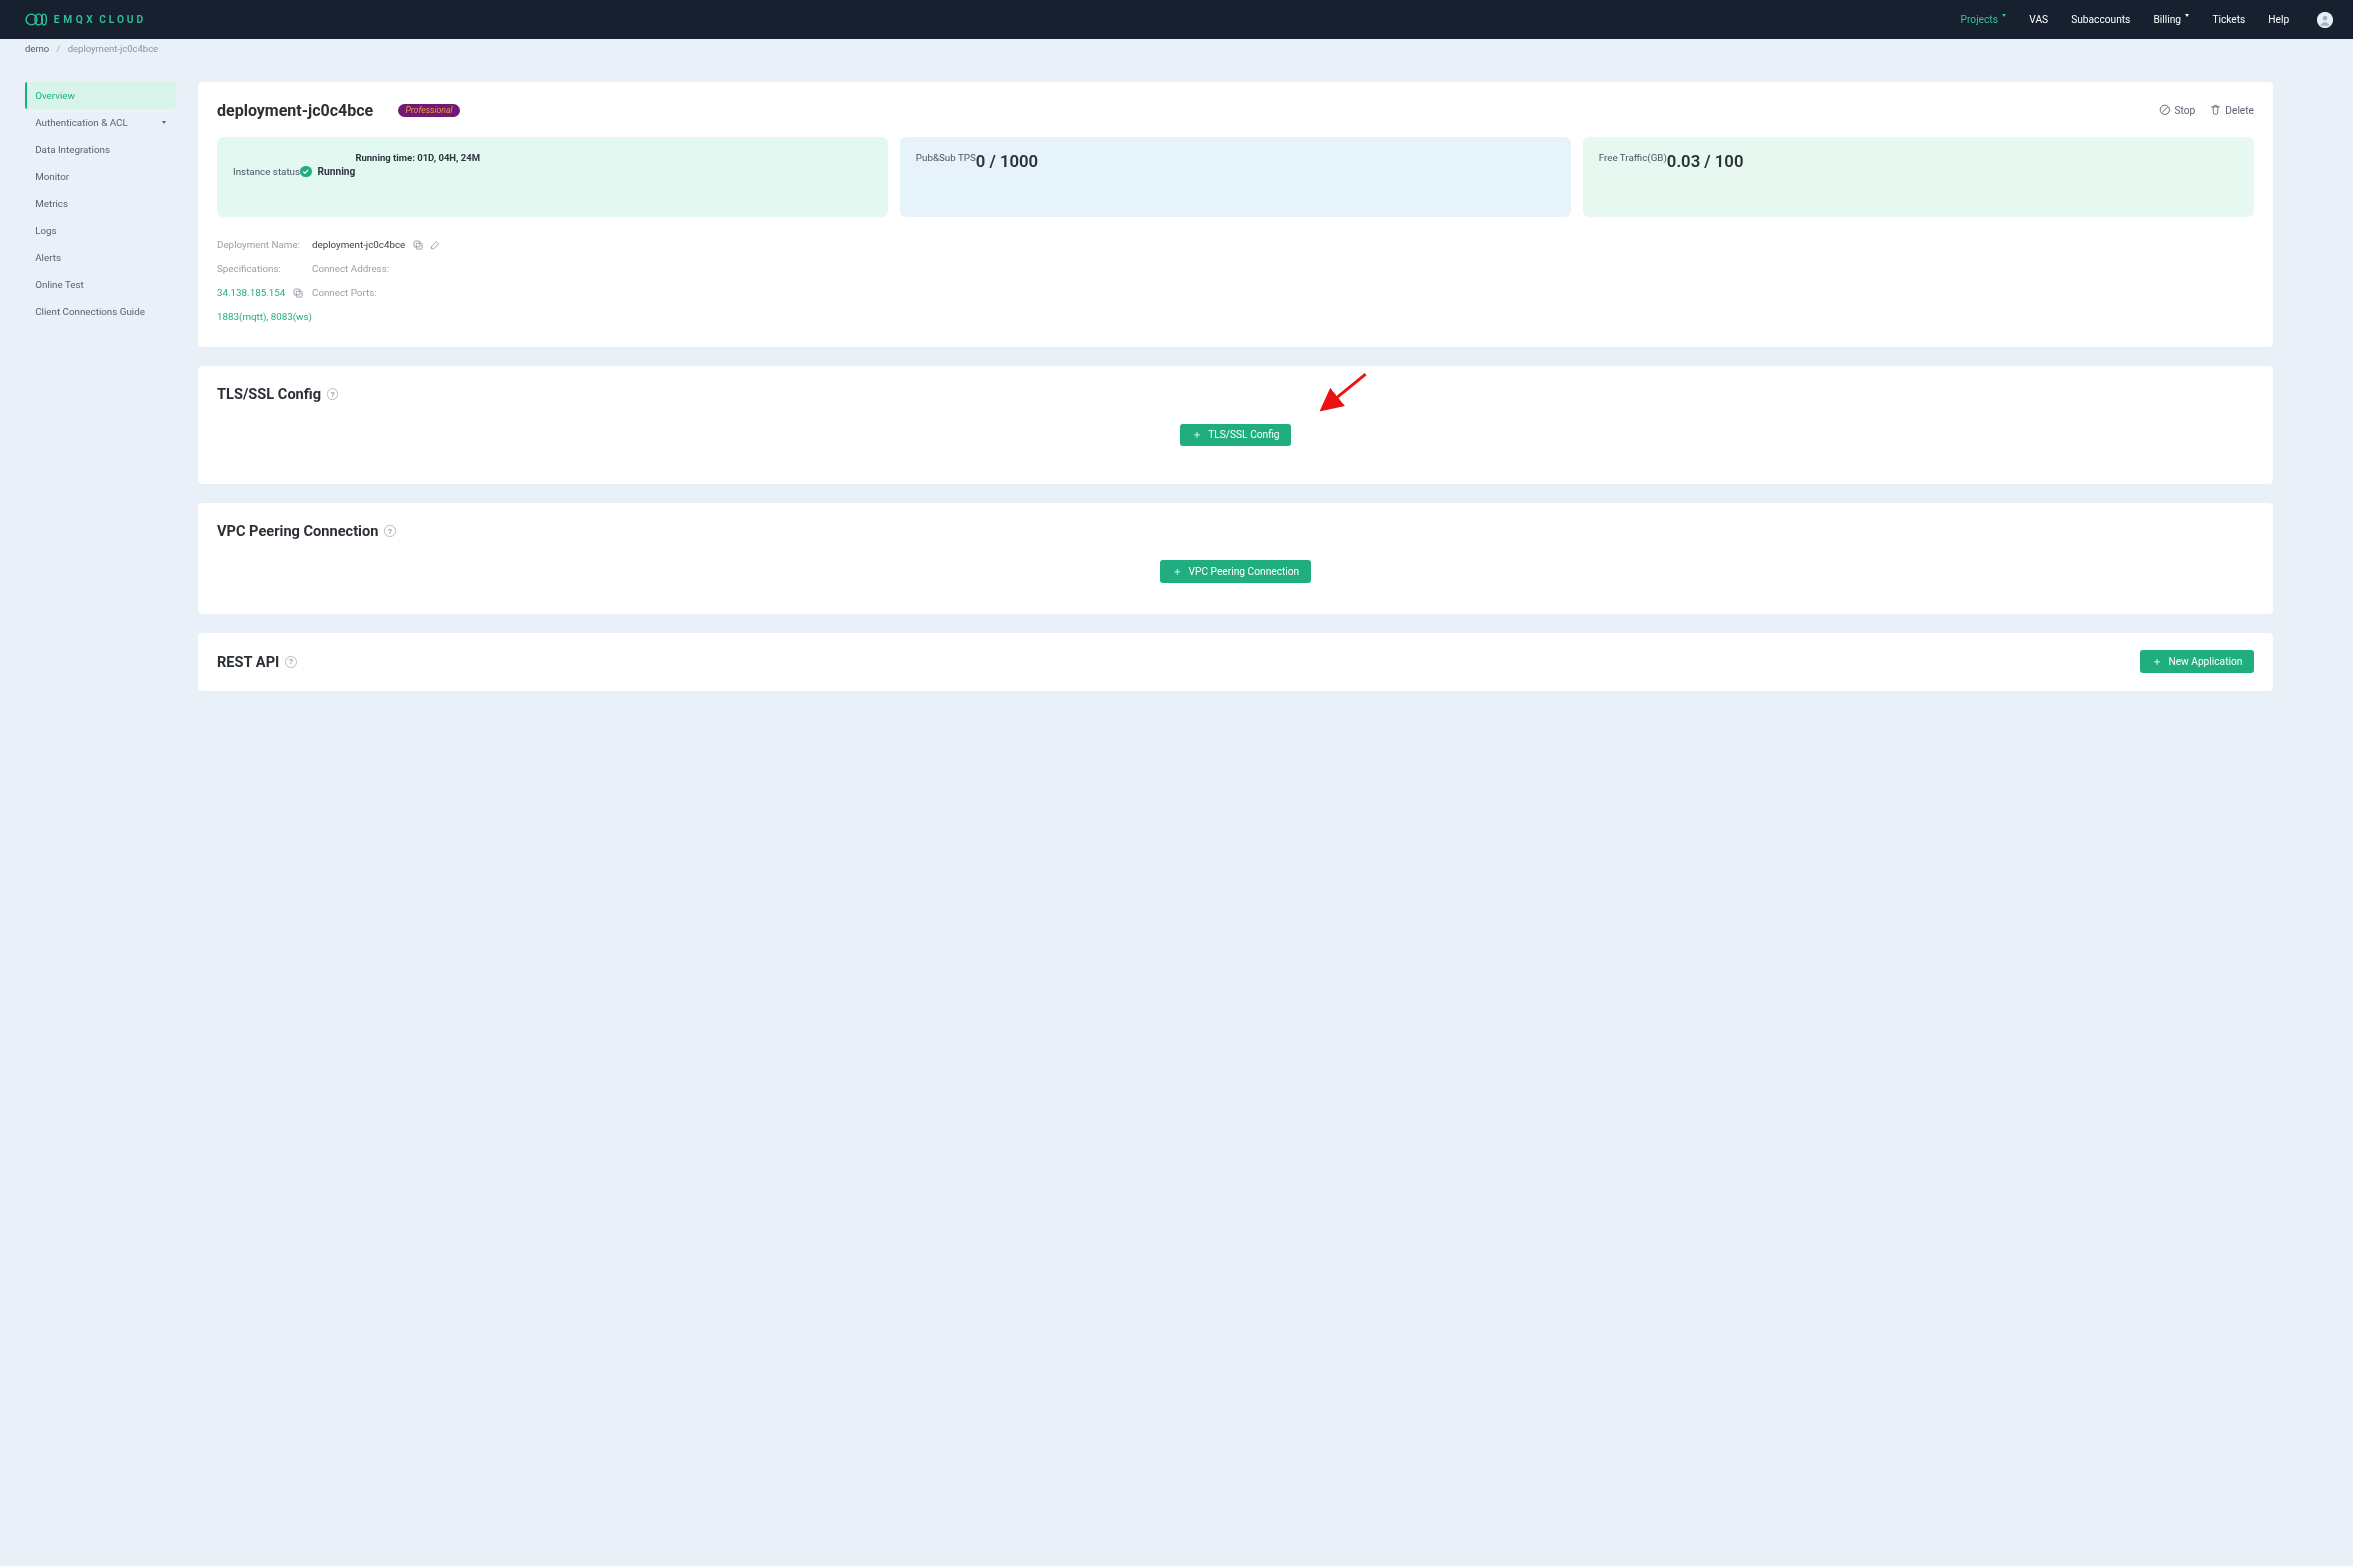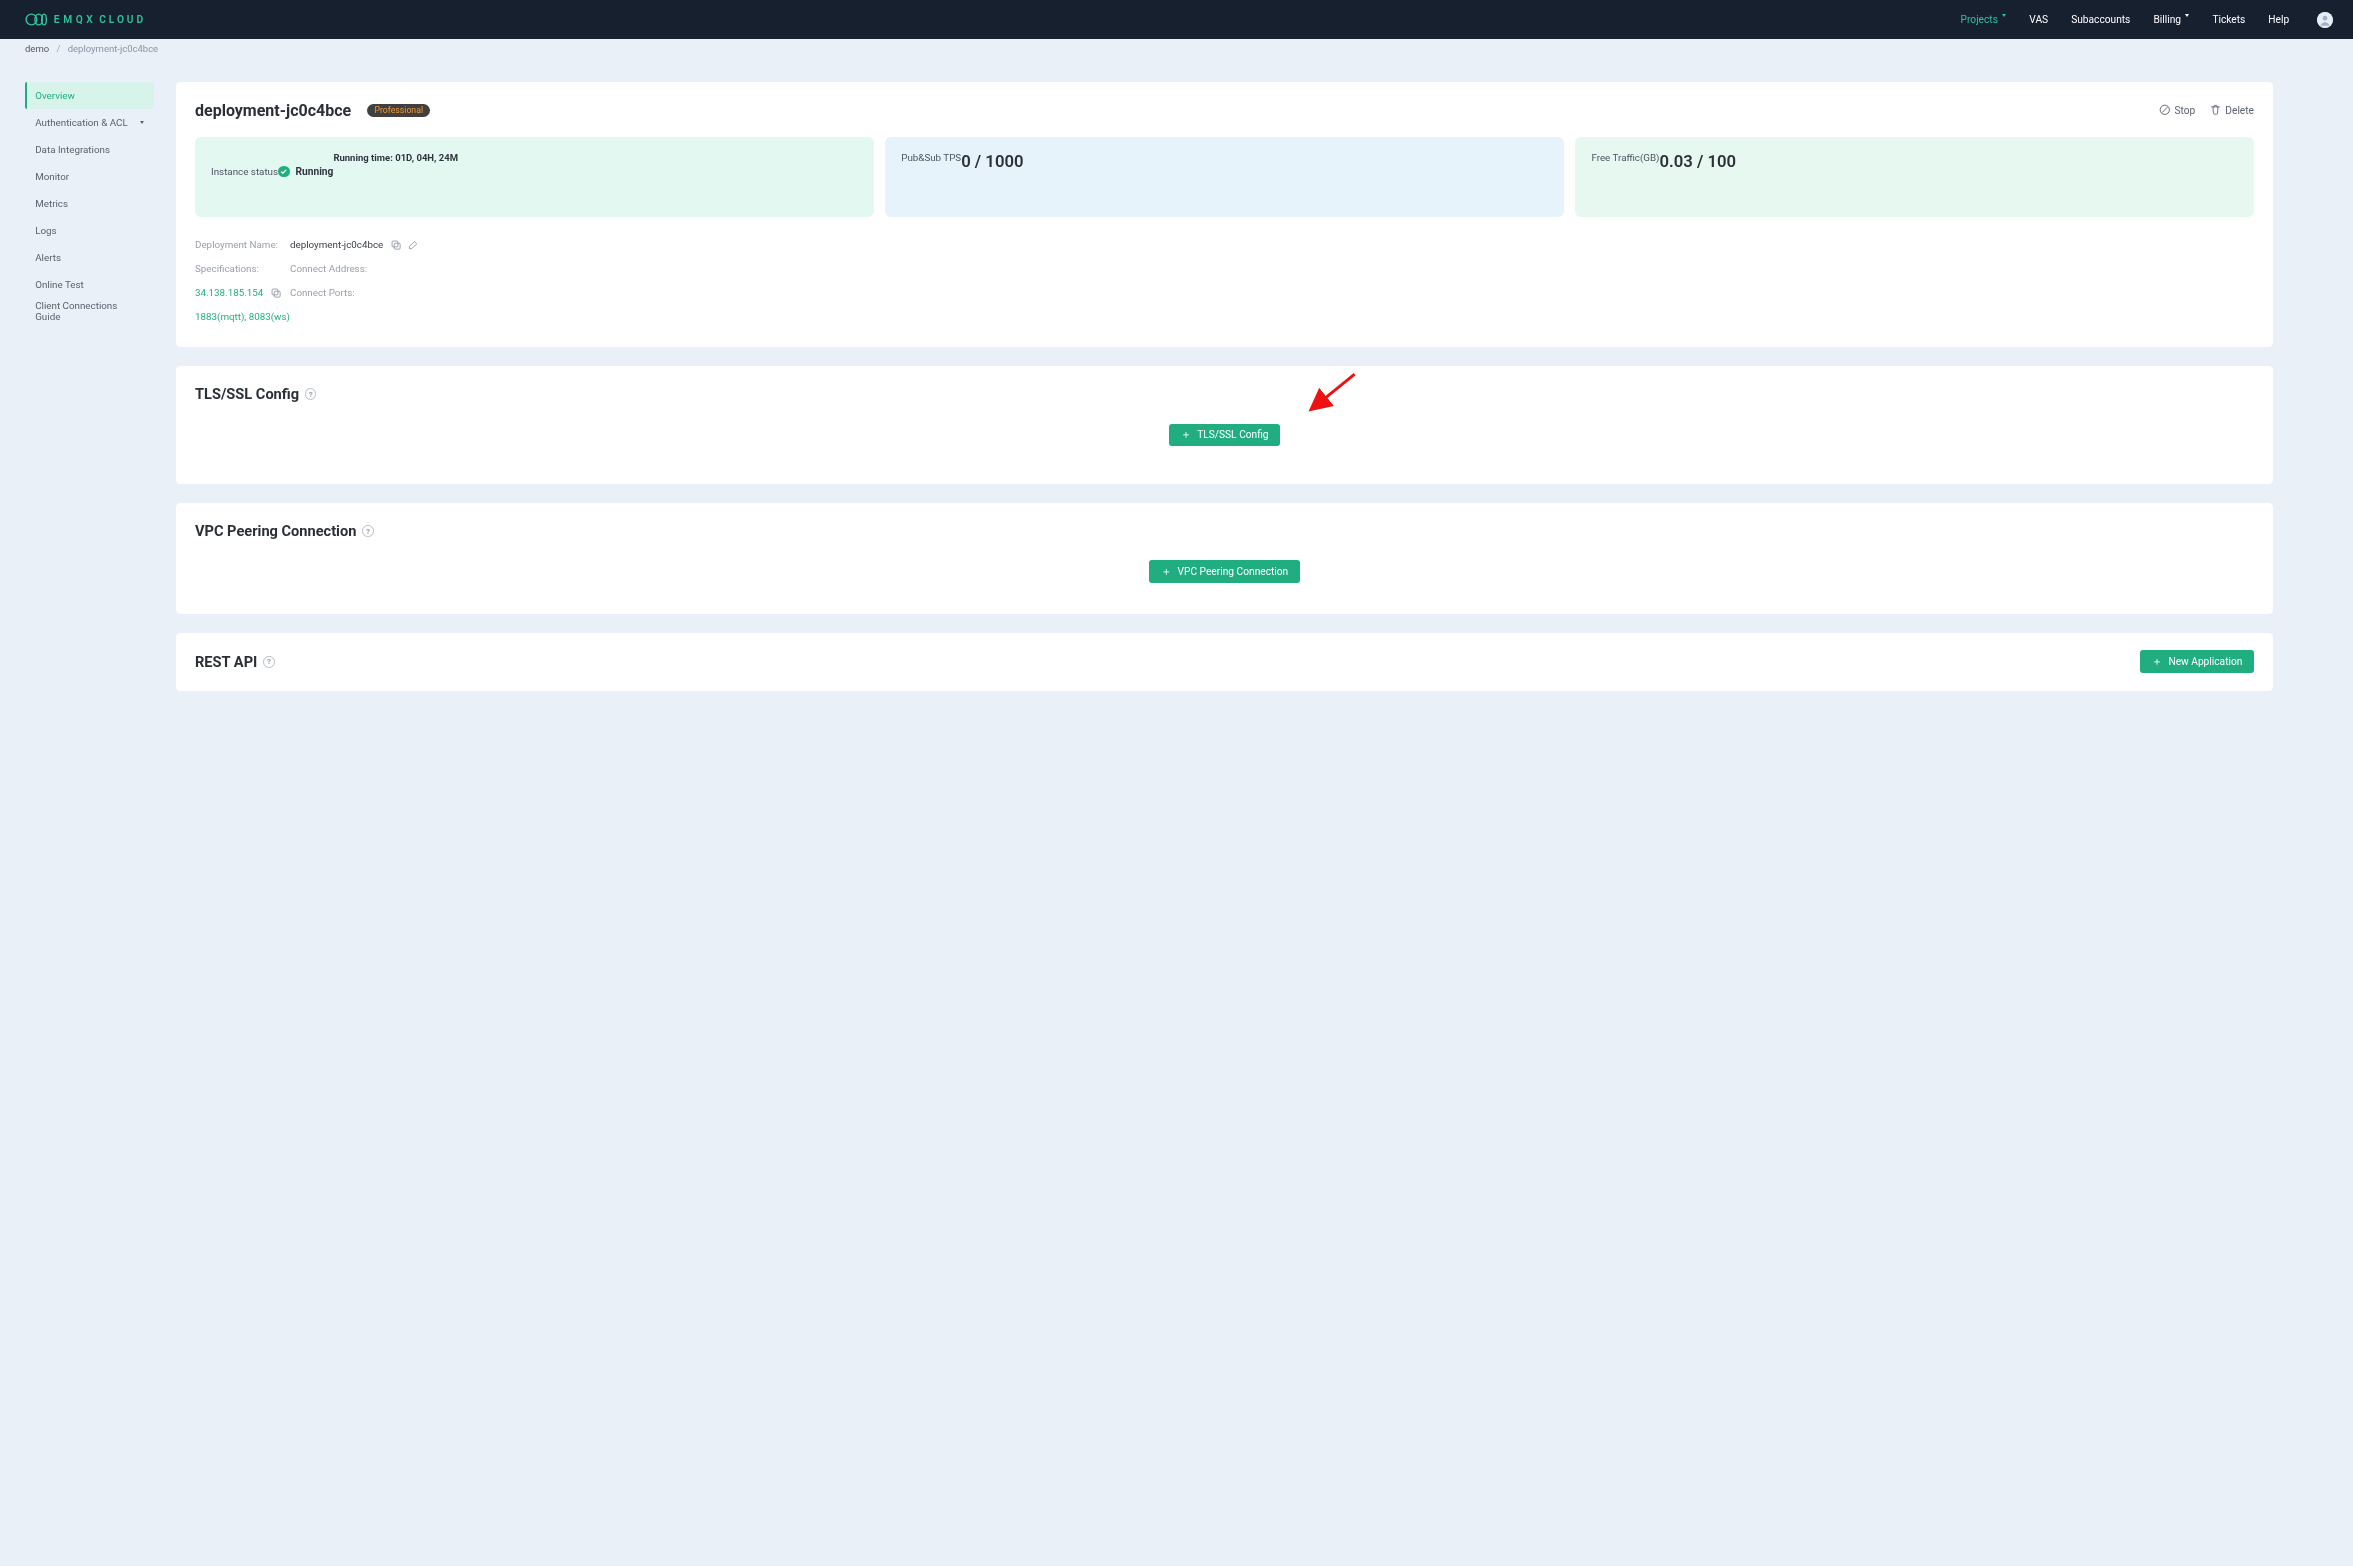--- a/index.html
+++ b/index.html
@@ -23,7 +23,7 @@
   .breadcrumb .current { color:#8a94a6; }
 
   .layout { display:flex; padding:23px 0 44px 0; }
-  .sidebar { width:176px; padding-left:25px; padding-right:22px; }
+  .sidebar { width:198px; padding-left:25px; padding-right:22px; }
   .side-item { height:27px; display:flex; align-items:center; padding:0 10.2px; color:#5a6270; cursor:pointer; border-radius:0; font-size:9.8px; }
   .side-item.active { background:#d8f3ea; color:#20ae80; position:relative; border-radius:2.2px; }
   .side-item.active::before { content:""; position:absolute; left:0; top:0; bottom:0; width:2.2px; background:#20ae80; border-radius:2.2px 0 0 2.2px; }

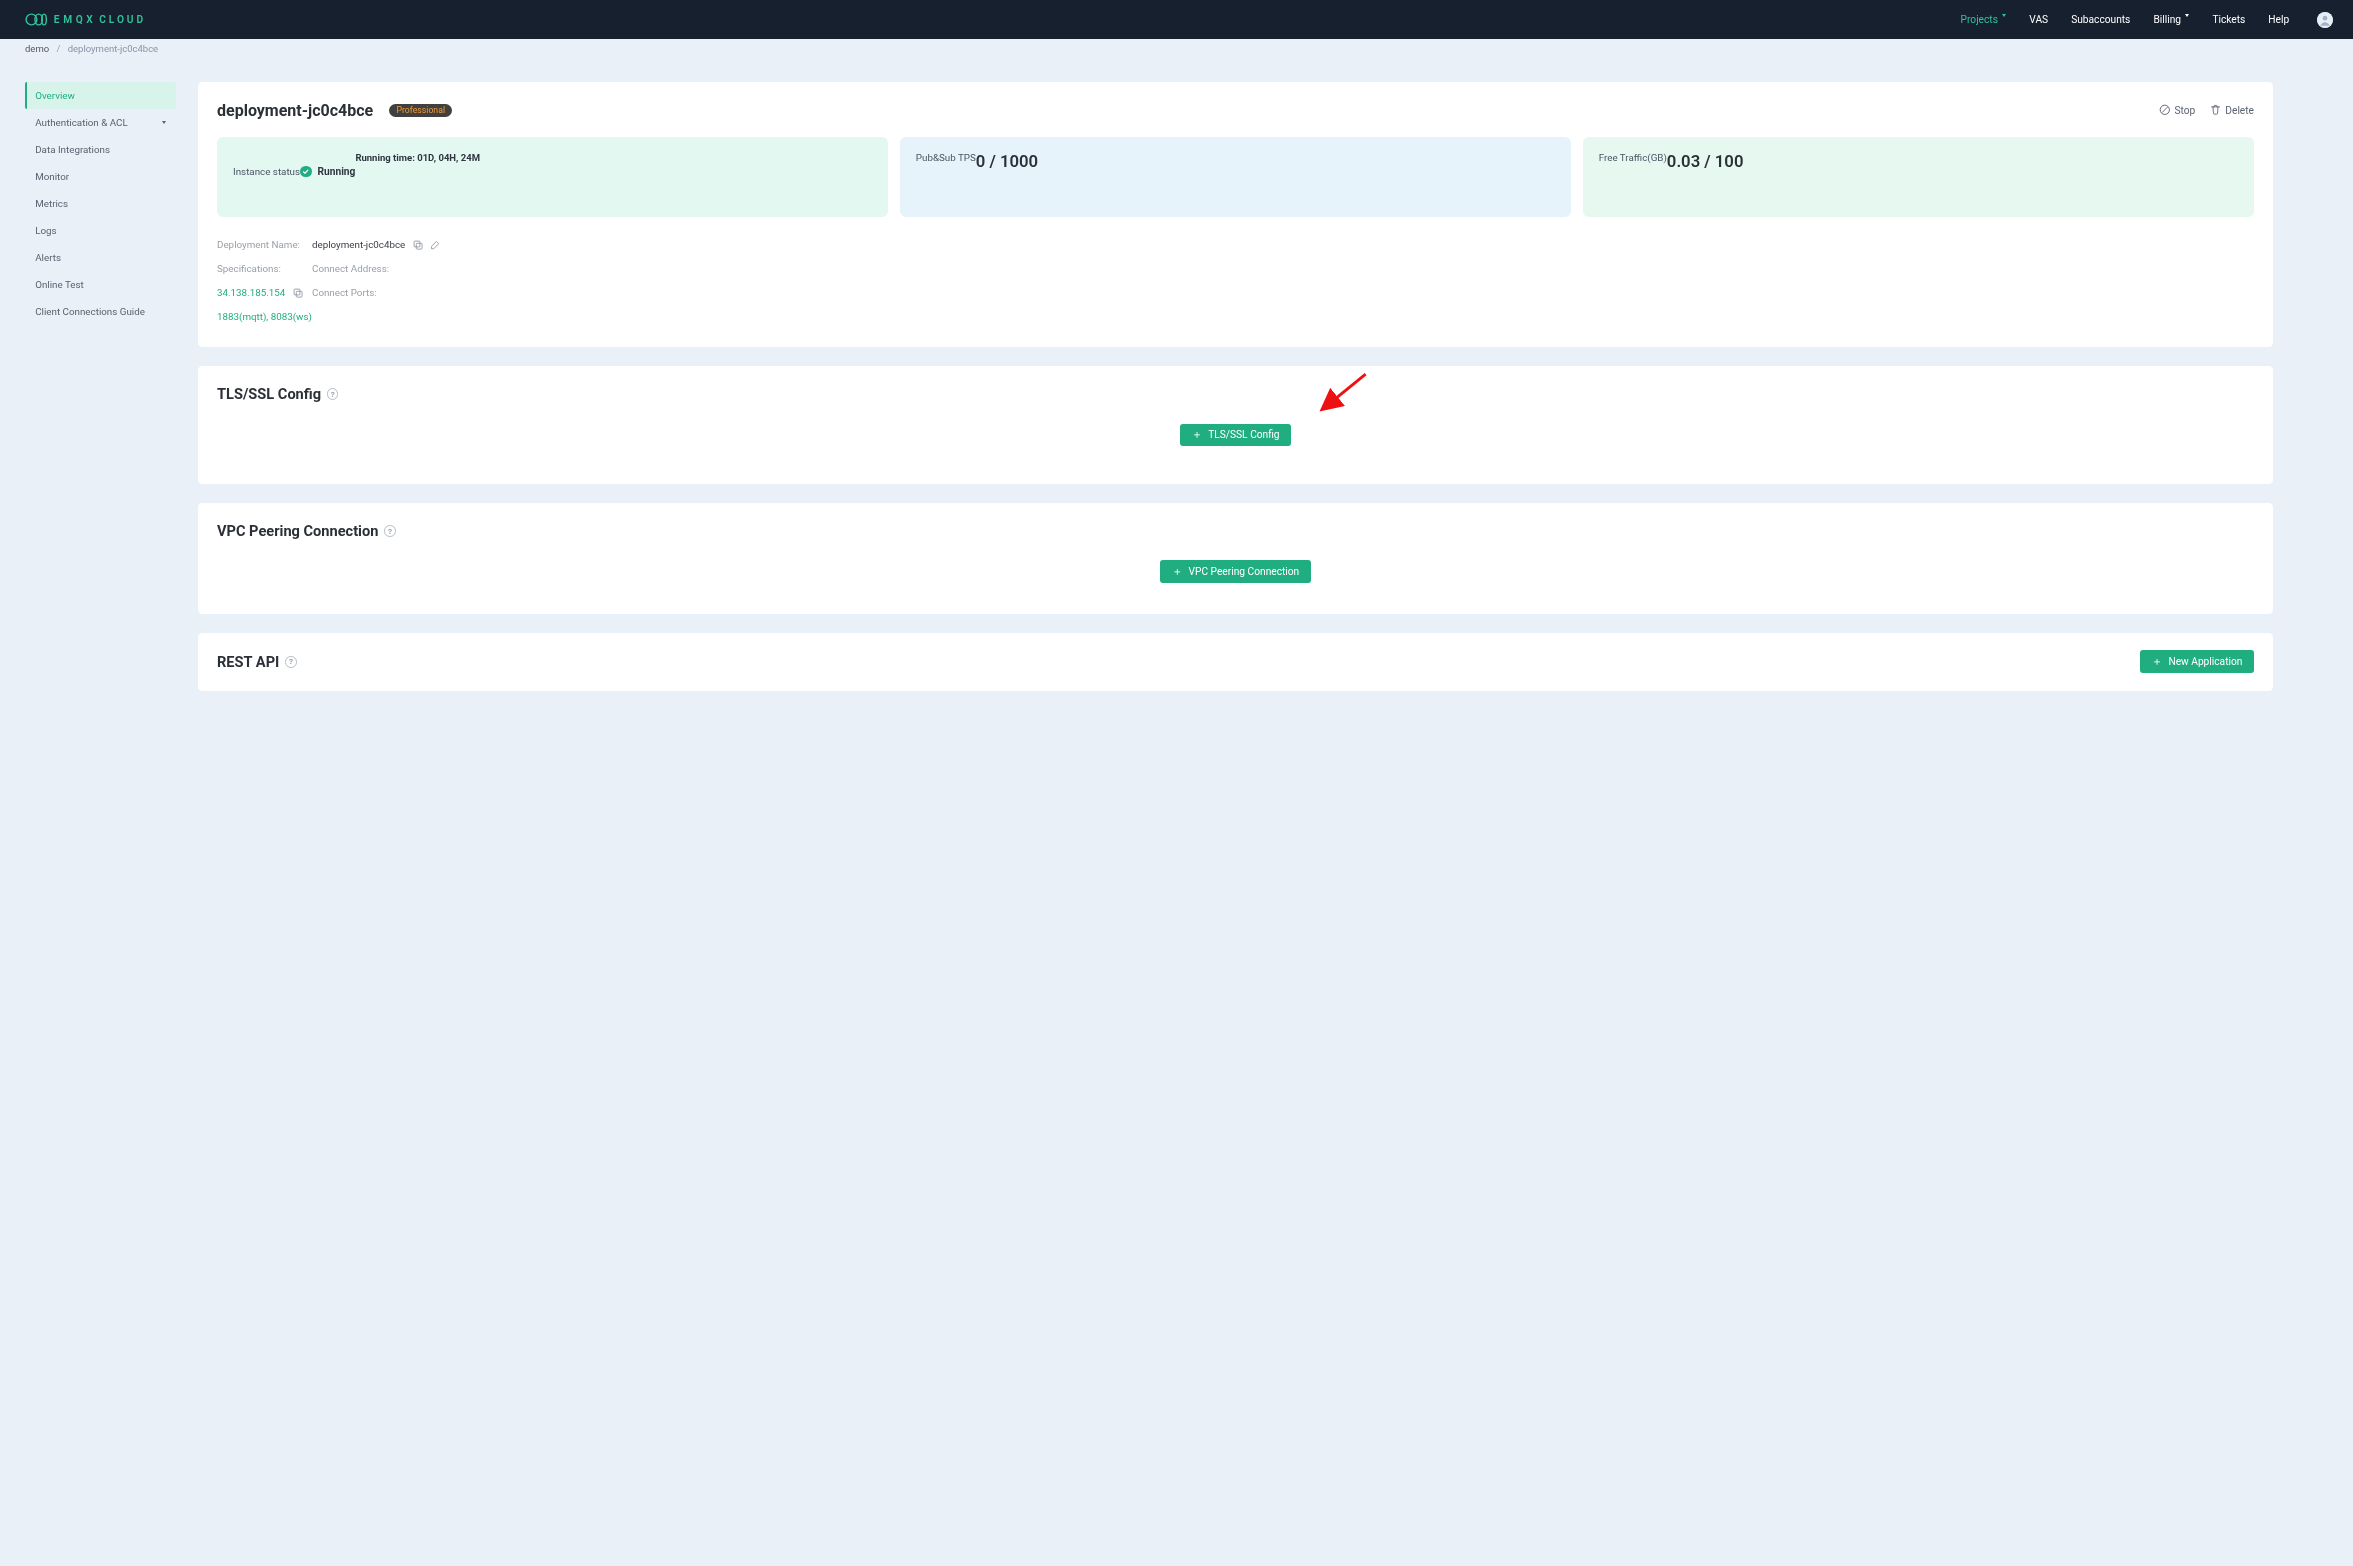--- a/index.html
+++ b/index.html
@@ -33,7 +33,7 @@
   .panel { background:#fff; border-radius:4.4px; padding:19px 19px 25px 19px; margin-bottom:19px; }
   .panel-head { display:flex; align-items:center; }
   .dep-title { font-size:16px; font-weight:700; color:#2b2f36; }
-  .badge { background:#404040; color:#f09a3a; font-size:8.7px; padding:1.5px 7.3px; border-radius:7.3px; margin-left:16px; }
+  .badge { background:#701a75; color:#f09a3a; font-size:8.7px; padding:1.5px 7.3px; border-radius:7.3px; margin-left:25px;font-style:italic; }
   .head-spacer { flex:1; }
   .head-actions { display:flex; align-items:center; gap:14.6px; }
   .head-btn { display:flex; align-items:center; gap:4.4px; color:#5a6270; cursor:pointer; font-size:10.2px; }

